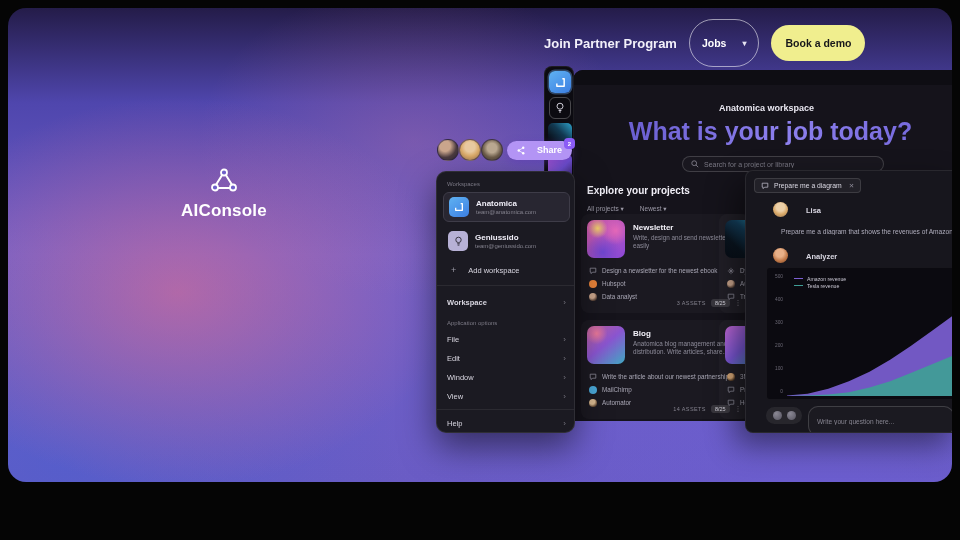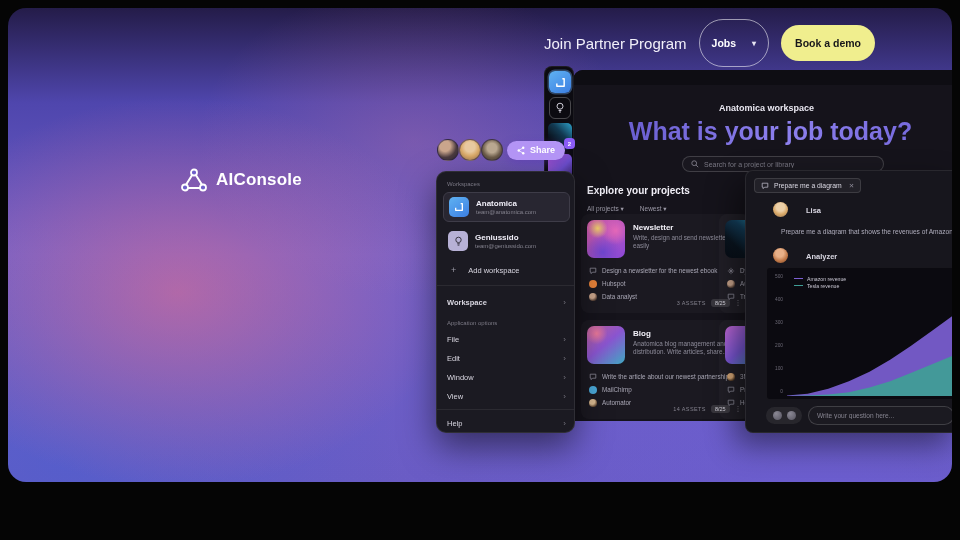--- a/index.html
+++ b/index.html
@@ -18,7 +18,7 @@
 
   
   .nav { position:absolute; left:536px; top:11px; display:flex; align-items:center; gap:12px; z-index:8; }
-  .nav-link { font-size:15px; color:#f2f0fa; font-weight:400; }
+  .nav-link { font-size:13px; color:#f2f0fa; font-weight:700; }
   .pill-jobs { display:flex; align-items:center; gap:16px; padding:17px 12px; border:1px solid rgba(255,255,255,0.55); border-radius:999px; color:#fff; font-size:10.5px; font-weight:600; cursor:pointer; }
   .pill-jobs .chev { font-size:8px; color:#e6e4f2; }
   .pill-demo { padding:12px 14px; background:#f0ee8e; border-radius:999px; color:#17171a; font-size:10.5px; font-weight:700; border:none; cursor:pointer; }

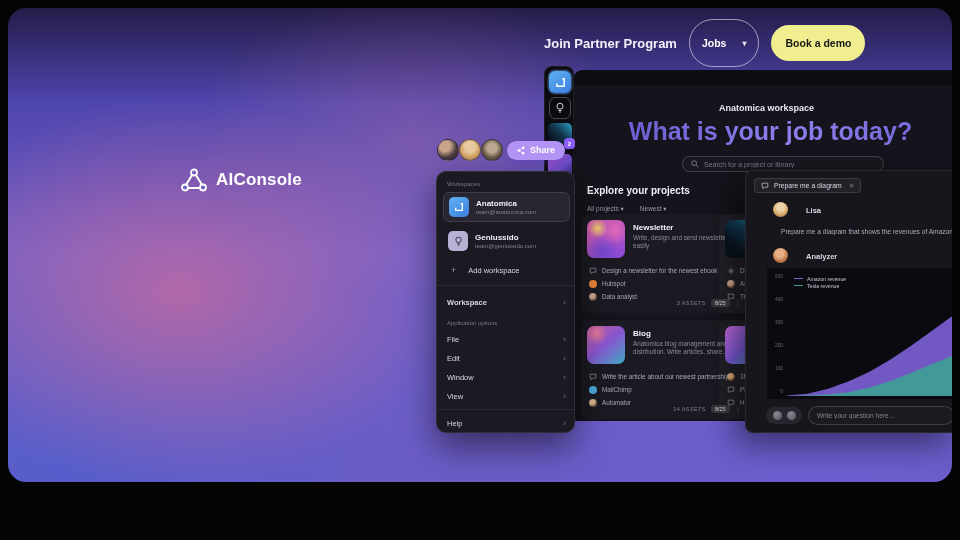--- a/index.html
+++ b/index.html
@@ -78,7 +78,7 @@
   .av1 { background:radial-gradient(circle at 35% 30%, #caa58c 28%, #4a3a3e 60%, #2c2430); }
   .av2 { background:radial-gradient(circle at 50% 35%, #e8c9a0 30%, #d8a868 55%, #8a6848); }
   .av3 { background:radial-gradient(circle at 50% 40%, #b9a790 30%, #6a5a48 60%, #3c3228); }
-  .share-btn { margin-left:4px; height:19px; display:flex; align-items:center; gap:5px; padding:0 10px; background:#b394f5; border-radius:10px; color:#fff; font-size:9px; font-weight:700; border:none; cursor:pointer; box-shadow:0 3px 10px rgba(90,50,180,0.4); }
+  .share-btn { margin-left:4px; height:19px; display:flex; align-items:center; gap:12px; padding:0 10px; background:#b394f5; border-radius:10px; color:#fff; font-size:9px; font-weight:700; border:none; cursor:pointer; box-shadow:0 3px 10px rgba(90,50,180,0.4); }
   .notif-badge { position:absolute; left:556px; top:130px; width:11px; height:11px; border-radius:4px; background:#8b5cf6; color:#fff; font-size:6px; font-weight:700; display:flex; align-items:center; justify-content:center; z-index:6; }
 
   

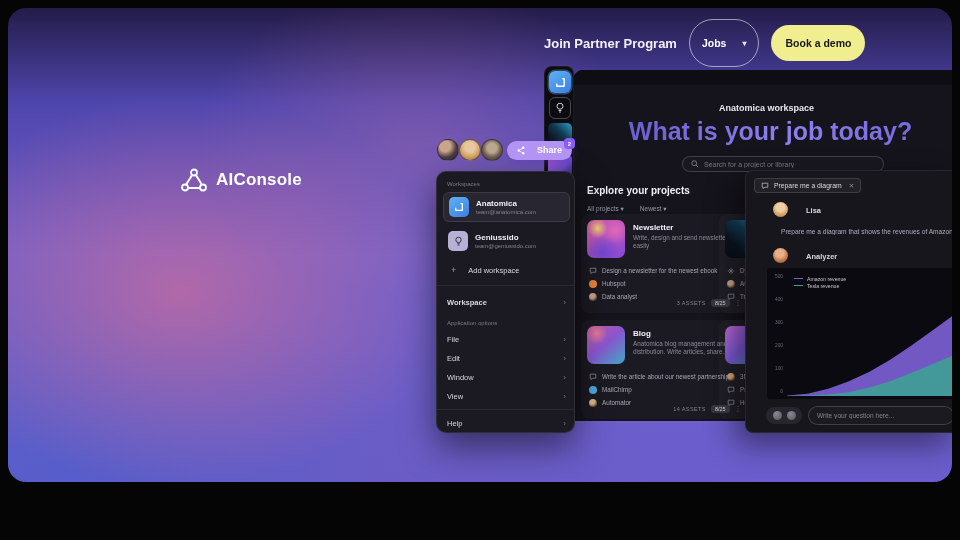--- a/index.html
+++ b/index.html
@@ -24,7 +24,7 @@
   .pill-demo { padding:12px 14px; background:#f0ee8e; border-radius:999px; color:#17171a; font-size:10.5px; font-weight:700; border:none; cursor:pointer; }
 
   
-  .brand { position:absolute; left:173px; top:160px; display:flex; align-items:center; gap:9px; z-index:2; }
+  .brand { position:absolute; left:173px; top:160px; display:flex; align-items:center; gap:9px; z-index:2;flex-direction:column; }
   .brand-name { color:#fff; font-size:17px; font-weight:700; letter-spacing:0.2px; }
   .headline { position:absolute; left:171px; top:203px; color:#fff; font-size:30px; line-height:36px; font-weight:700; letter-spacing:-0.4px; z-index:2; }
 

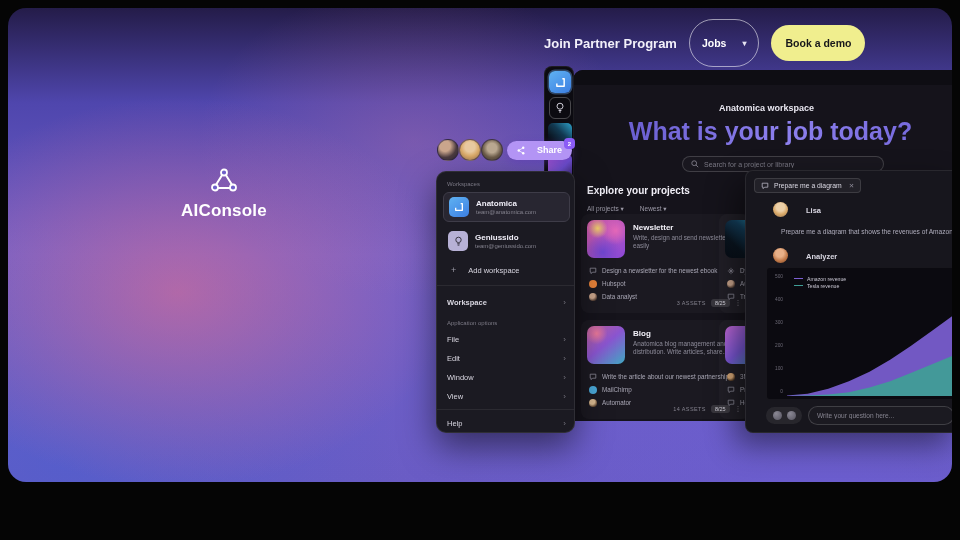--- a/index.html
+++ b/index.html
@@ -117,7 +117,7 @@
   .plot svg { width:100%; height:100%; }
   .reactions { position:absolute; left:20px; top:236px; width:36px; height:17px; border-radius:9px; background:rgba(255,255,255,0.07); display:flex; align-items:center; justify-content:center; gap:5px; cursor:pointer; }
   .reaction-dot { width:9px; height:9px; border-radius:50%; background:radial-gradient(circle at 35% 30%, #8a8894, #55535f); }
-  .chat-input { position:absolute; left:62px; top:235px; width:146px; height:19px; border:1px solid rgba(255,255,255,0.16); border-radius:10px; background:rgba(255,255,255,0.02); display:flex; align-items:center; padding:8px 8px; }
+  .chat-input { position:absolute; left:62px; top:235px; width:146px; height:19px; border:1px solid rgba(255,255,255,0.16); border-radius:10px; background:rgba(255,255,255,0.02); display:flex; align-items:center; padding:14px 8px; }
   .chat-input input { width:100%; background:transparent; border:none; outline:none; font-size:6.6px; color:#b9b7c4; }
   .chat-input input::placeholder { color:#85838f; }
 

